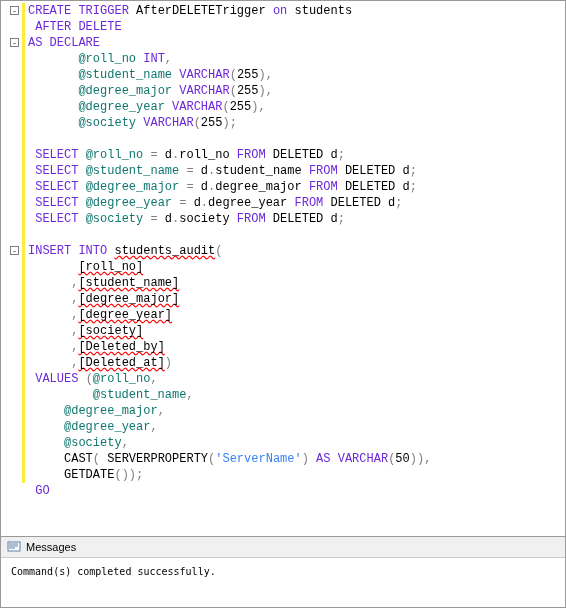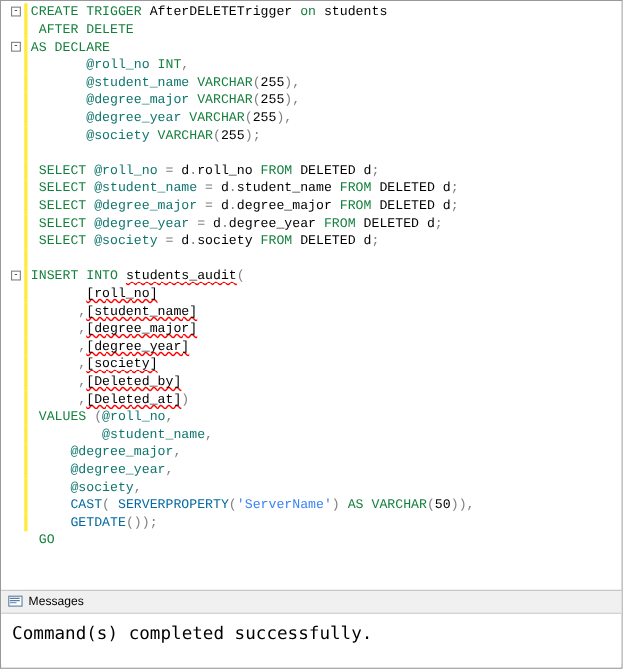--- a/index.html
+++ b/index.html
@@ -52,7 +52,7 @@
     color: #000;
     cursor: pointer;
   }
-  .kw { color: #15803d; }
+  .kw { color: #6d28d9; }
   .fn { color: #0369a1; }
   .str { color: #3b82f6; }
   .var { color: #0f766e; }

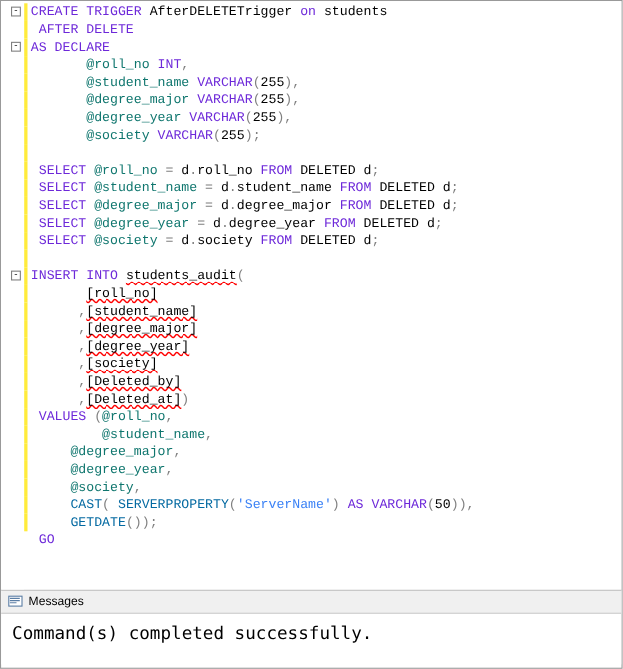--- a/index.html
+++ b/index.html
@@ -53,7 +53,7 @@
     cursor: pointer;
   }
   .kw { color: #6d28d9; }
-  .fn { color: #0369a1; }
+  .fn { color: #000000; }
   .str { color: #3b82f6; }
   .var { color: #0f766e; }
   .plain { color: #000; }

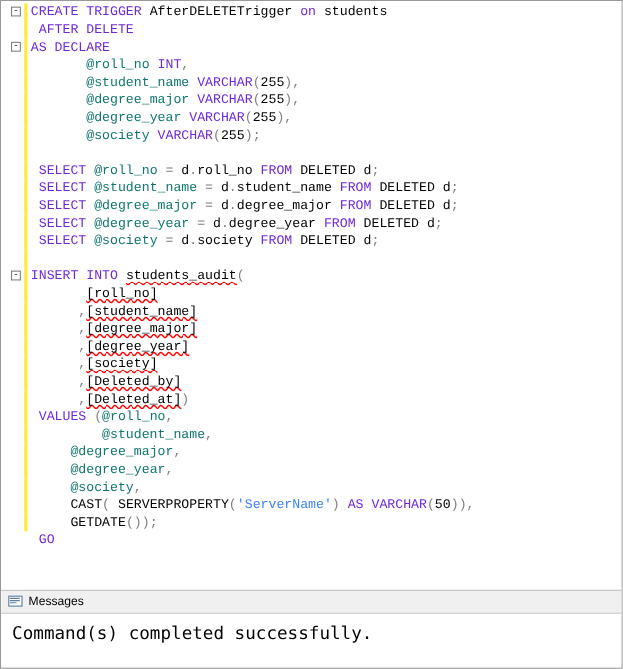--- a/index.html
+++ b/index.html
@@ -86,7 +86,7 @@
   .messages-body {
     padding: 8px 10px;
     font-family: Consolas, monospace;
-    font-size: 16px;
+    font-size: 10px;
   }
 </style>
 </head>

